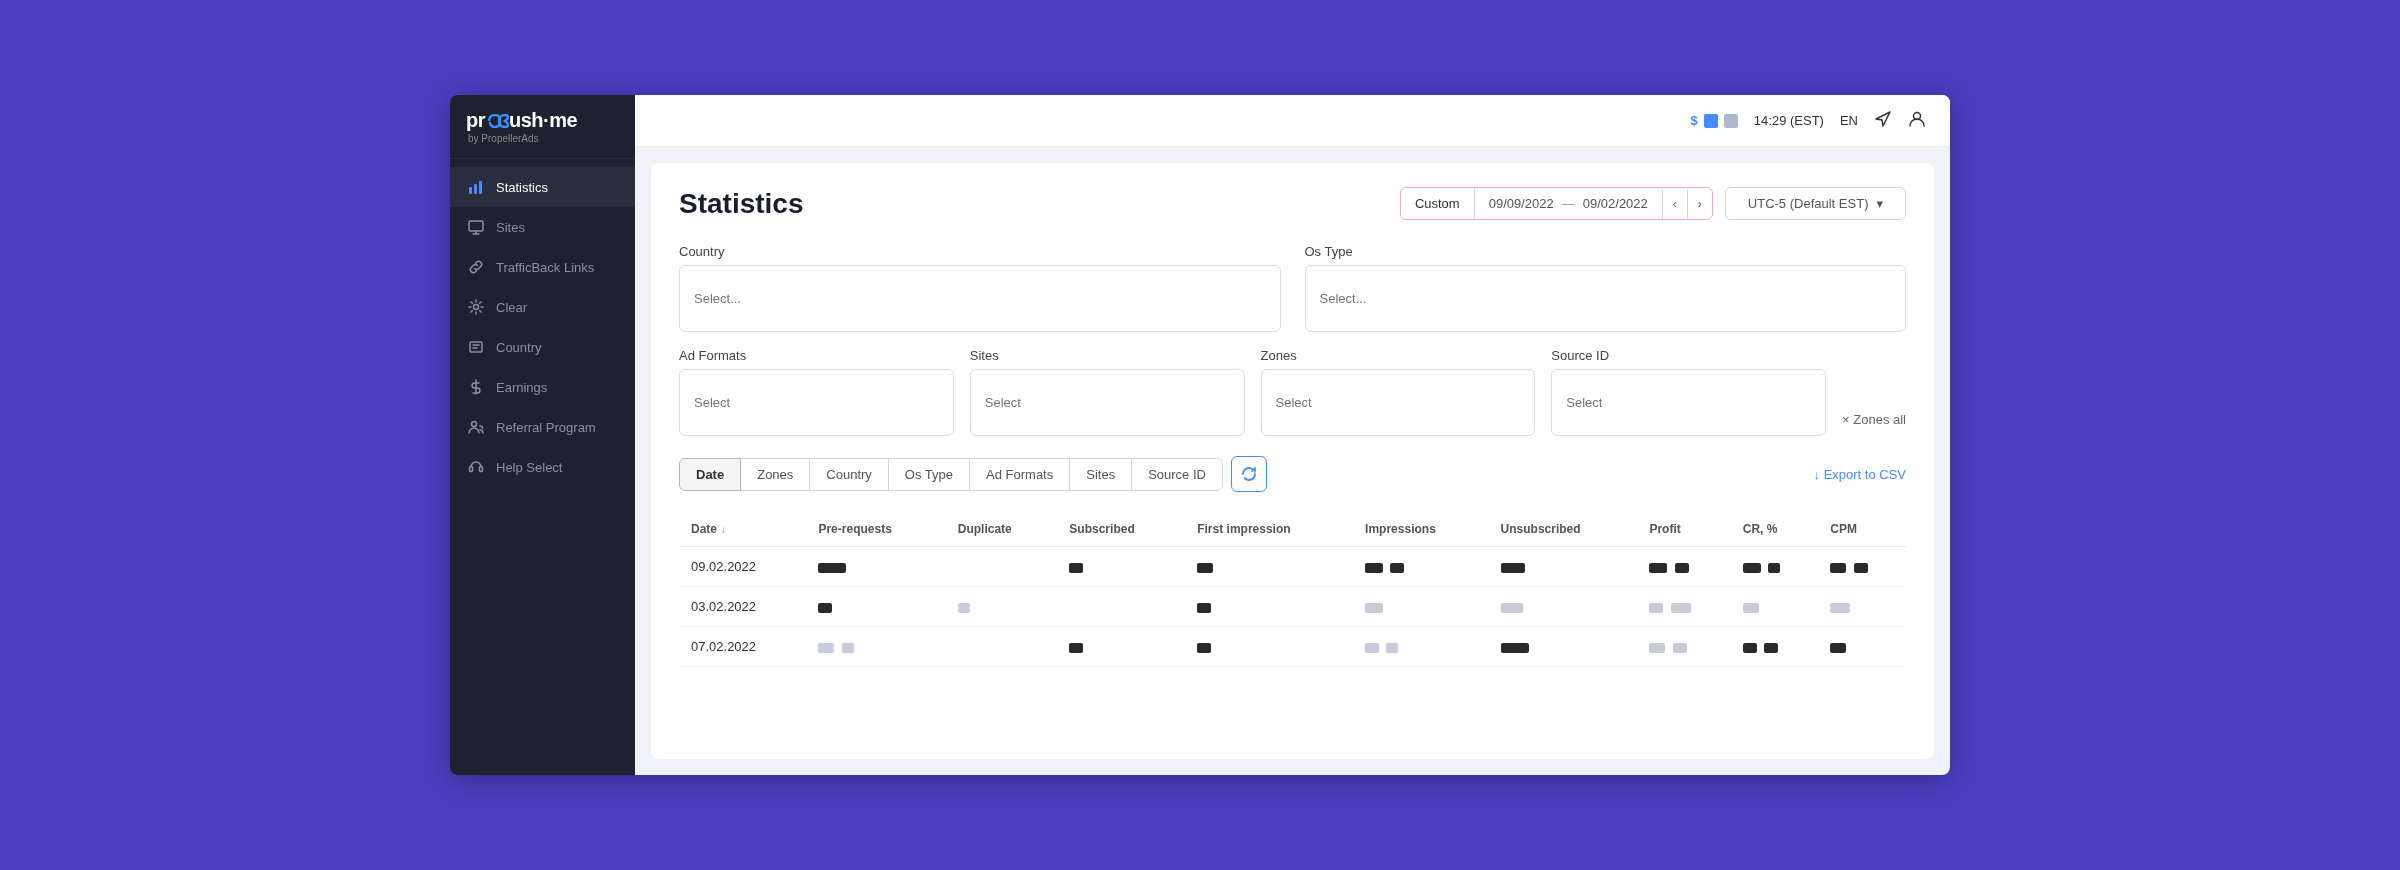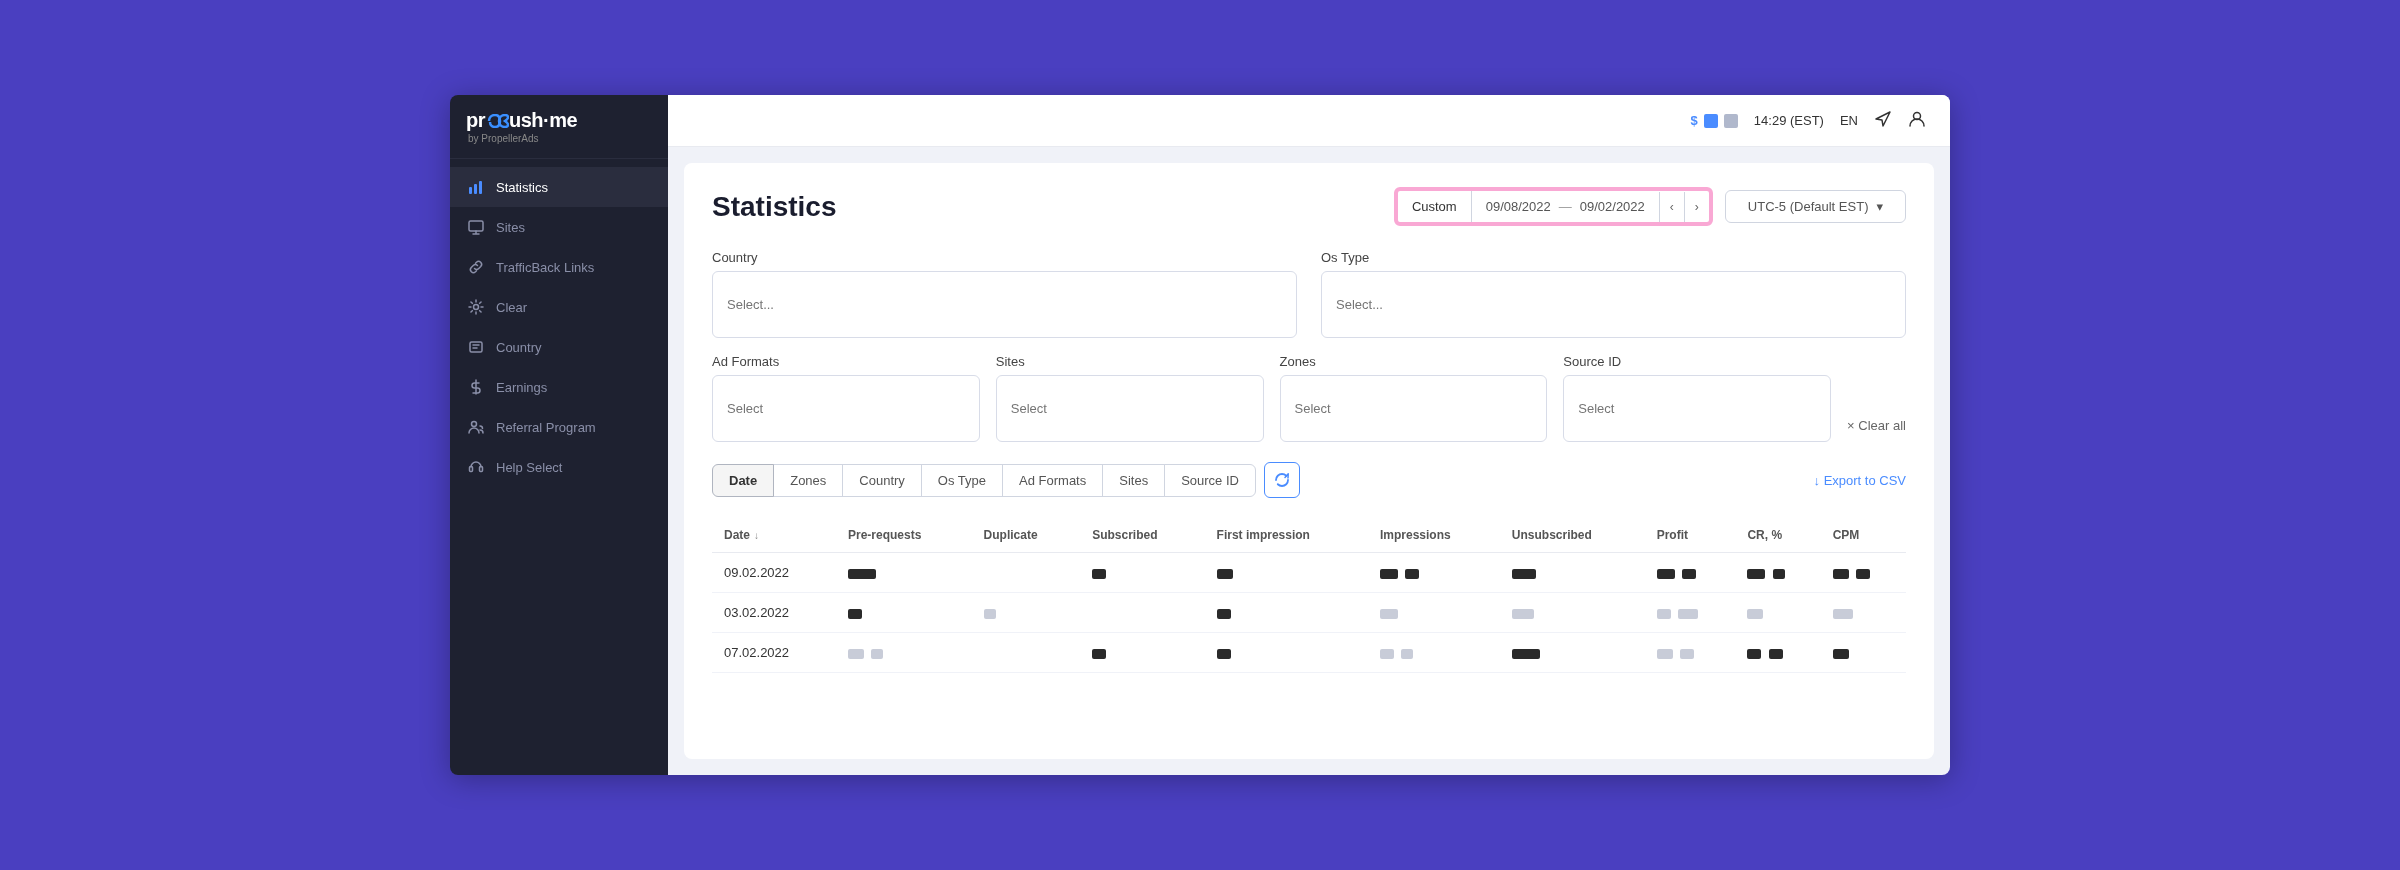--- a/index.html
+++ b/index.html
@@ -22,7 +22,7 @@
     }
     
     .sidebar {
-      width: 218px;
+      width: 185px;
       background: #1e2130;
       display: flex;
       flex-direction: column;

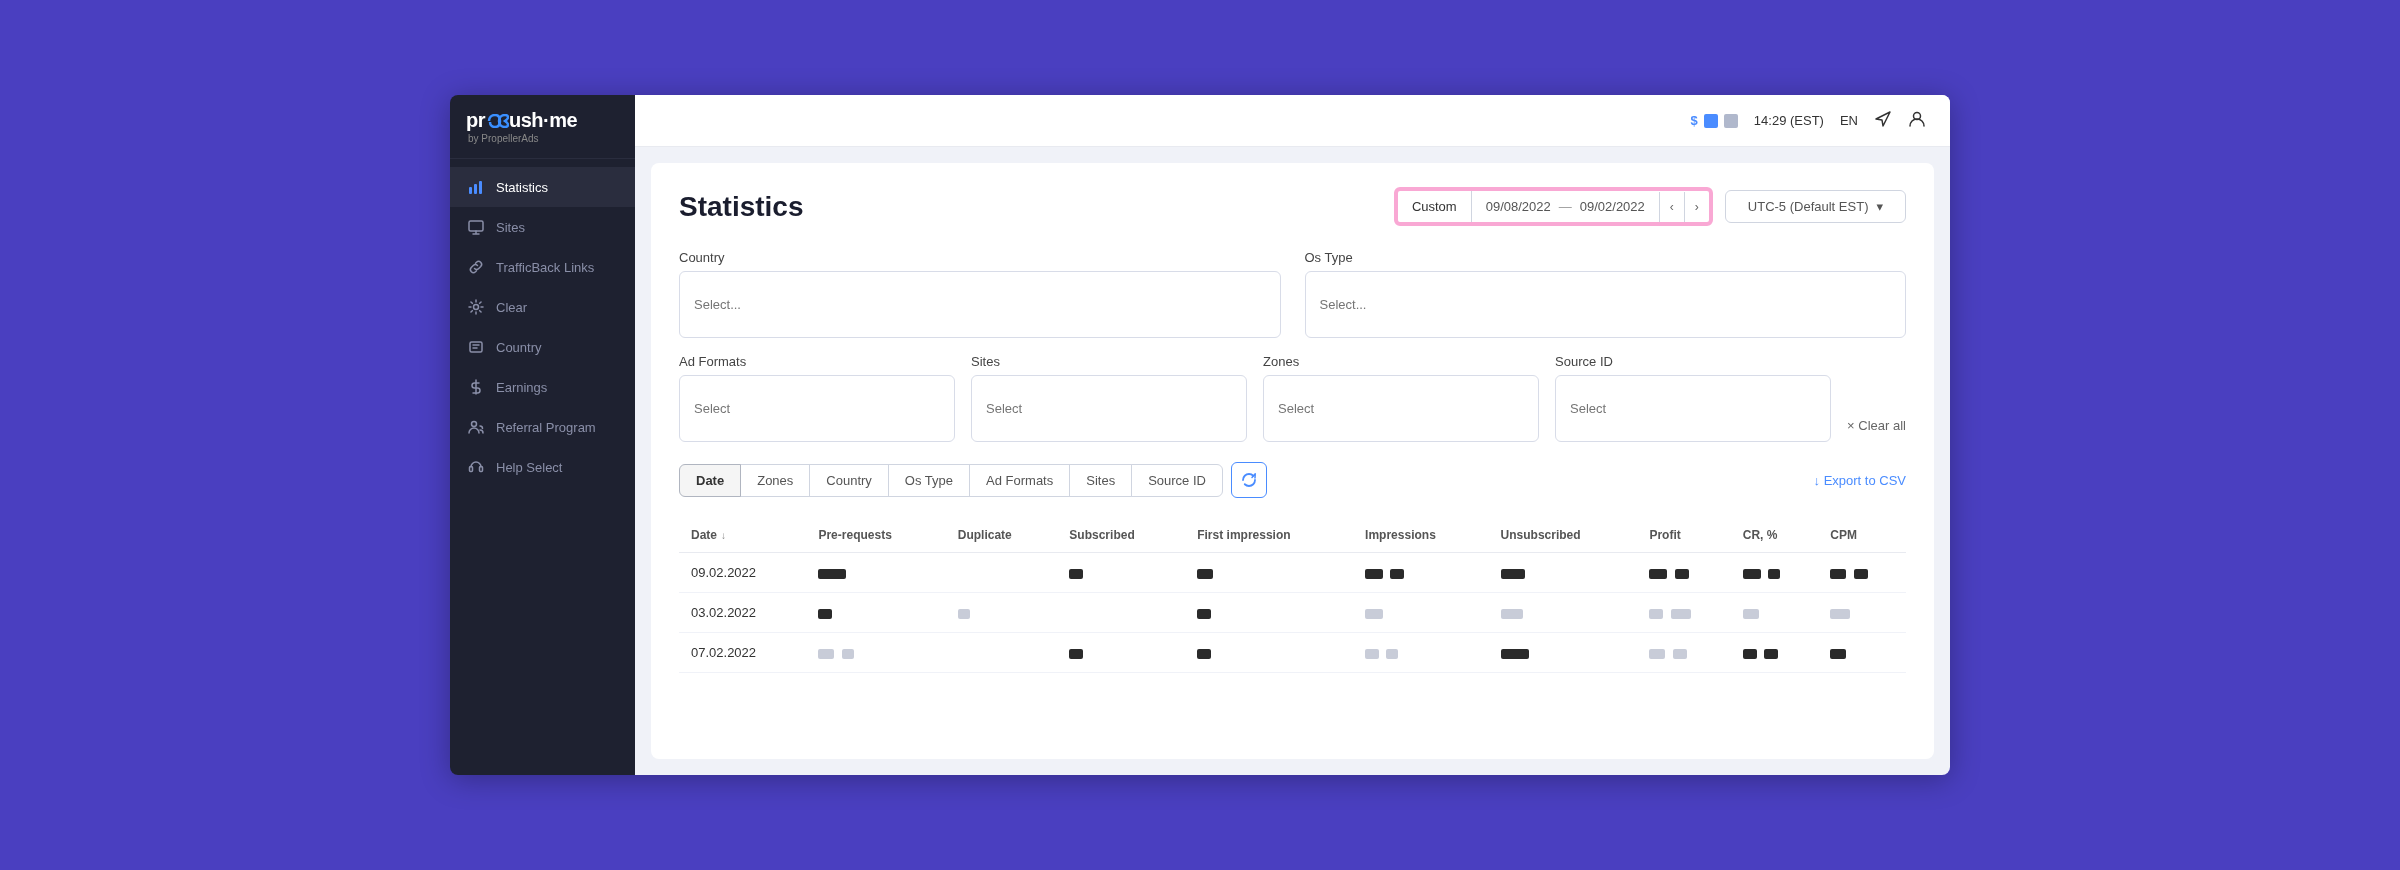--- a/index.html
+++ b/index.html
@@ -169,7 +169,7 @@
     .date-picker {
       display: flex;
       align-items: center;
-      border: 4px solid #f9a8d4;
+      border: 1px solid #f9a8d4;
       border-radius: 6px;
       overflow: hidden;
       background: #fff;

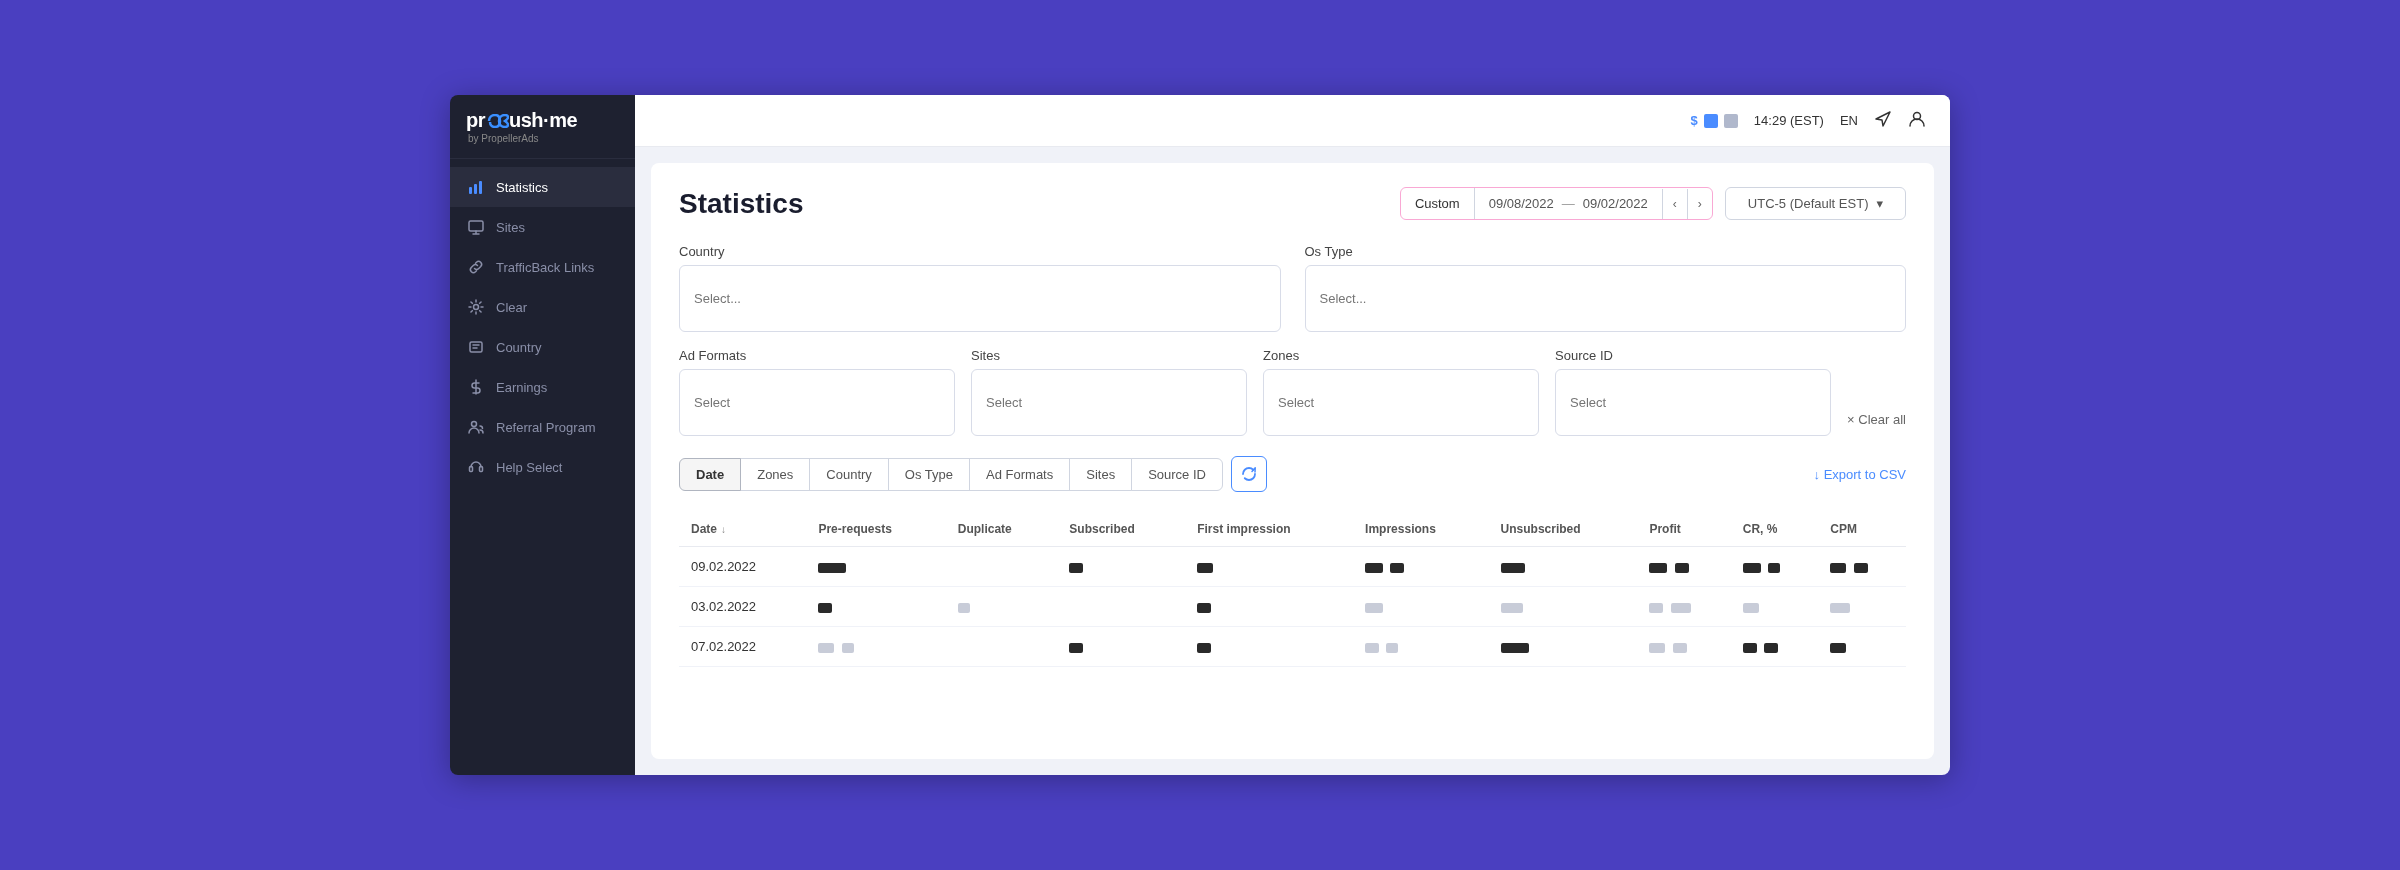--- a/index.html
+++ b/index.html
@@ -490,7 +490,7 @@
           <div class="date-picker">
             <span class="date-custom">Custom</span>
             <div class="date-range">
-              <span>09/08/2022</span>
+              <span>09/09/2022</span>
               <span class="date-dash">—</span>
               <span>09/02/2022</span>
             </div>

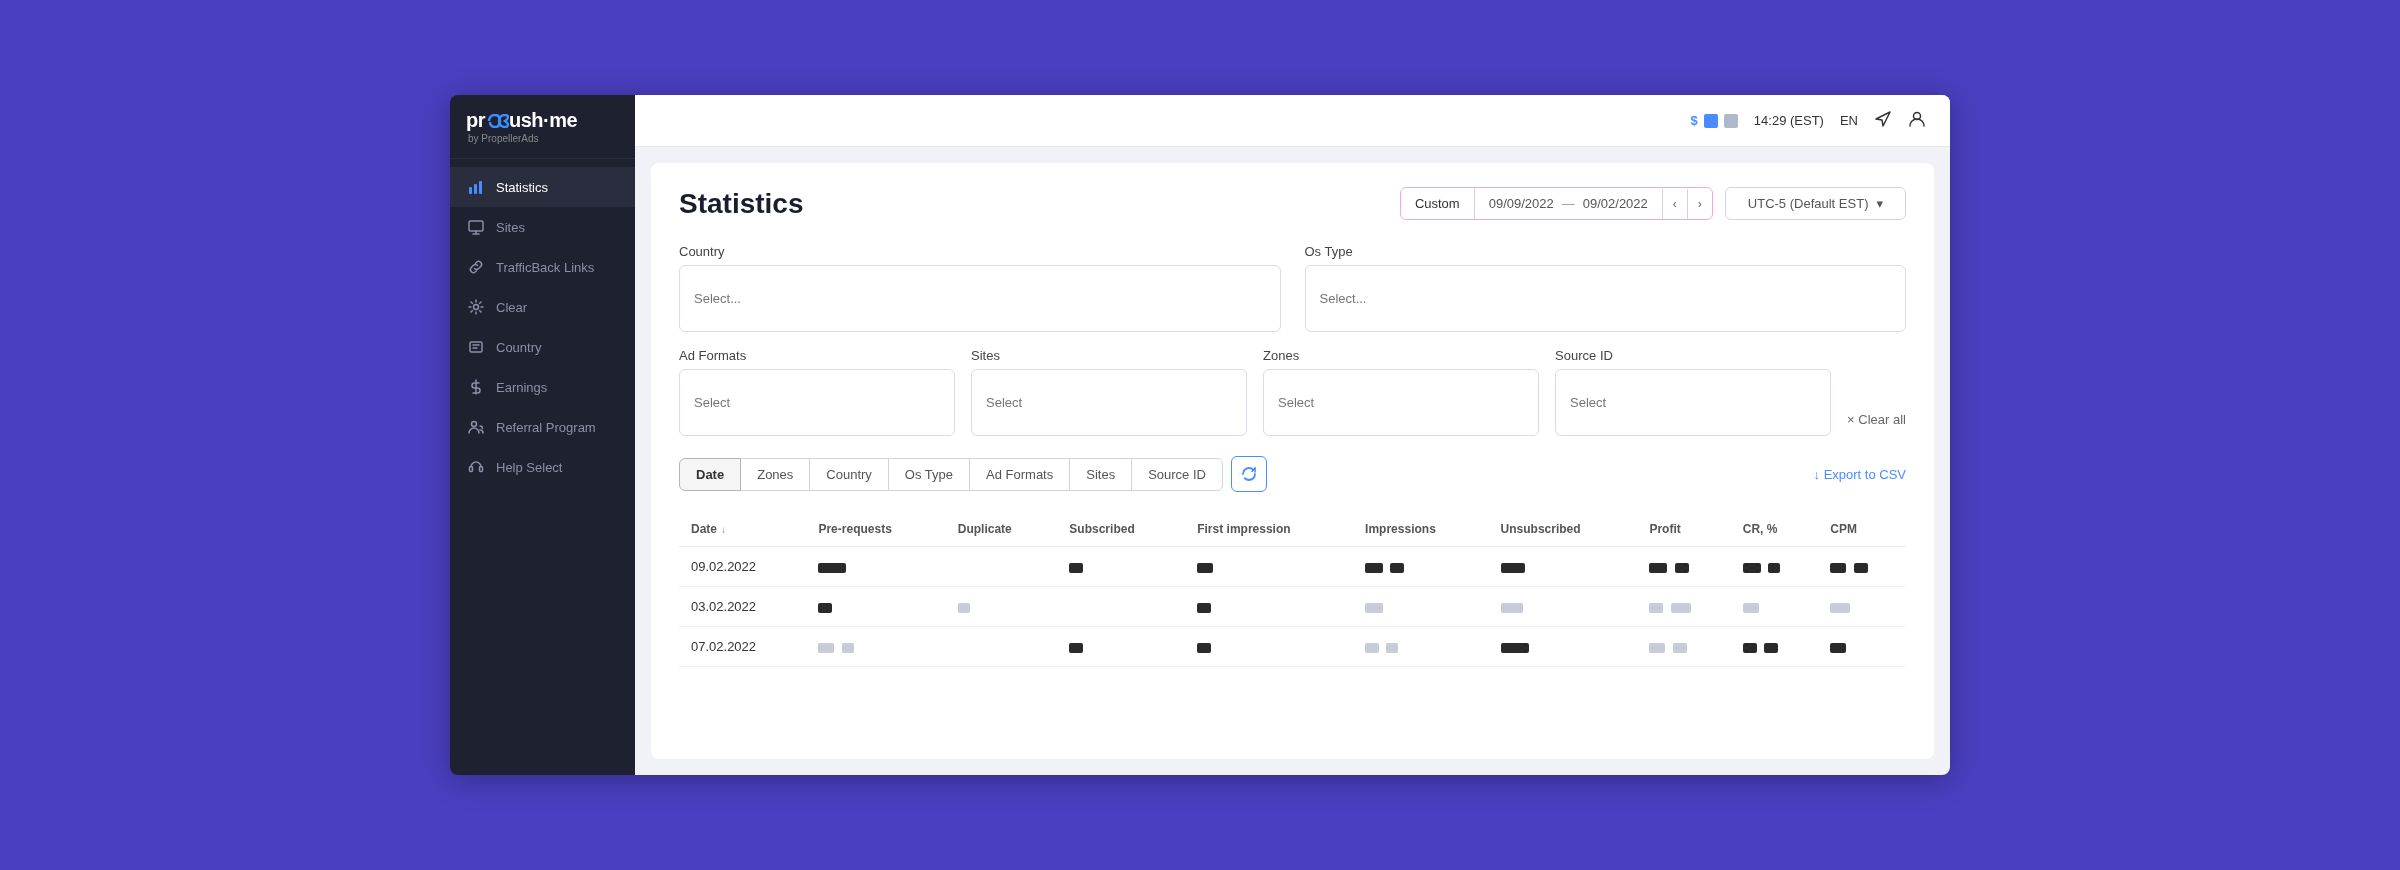--- a/index.html
+++ b/index.html
@@ -535,7 +535,7 @@
           <input class="filter-select" type="text" placeholder="Select" style="">
         </div>
         <div>
-          <span class="clear-all-btn">× Clear all</span>
+          <span class="clear-all-btn">× Zones all</span>
         </div>
       </div>
 

